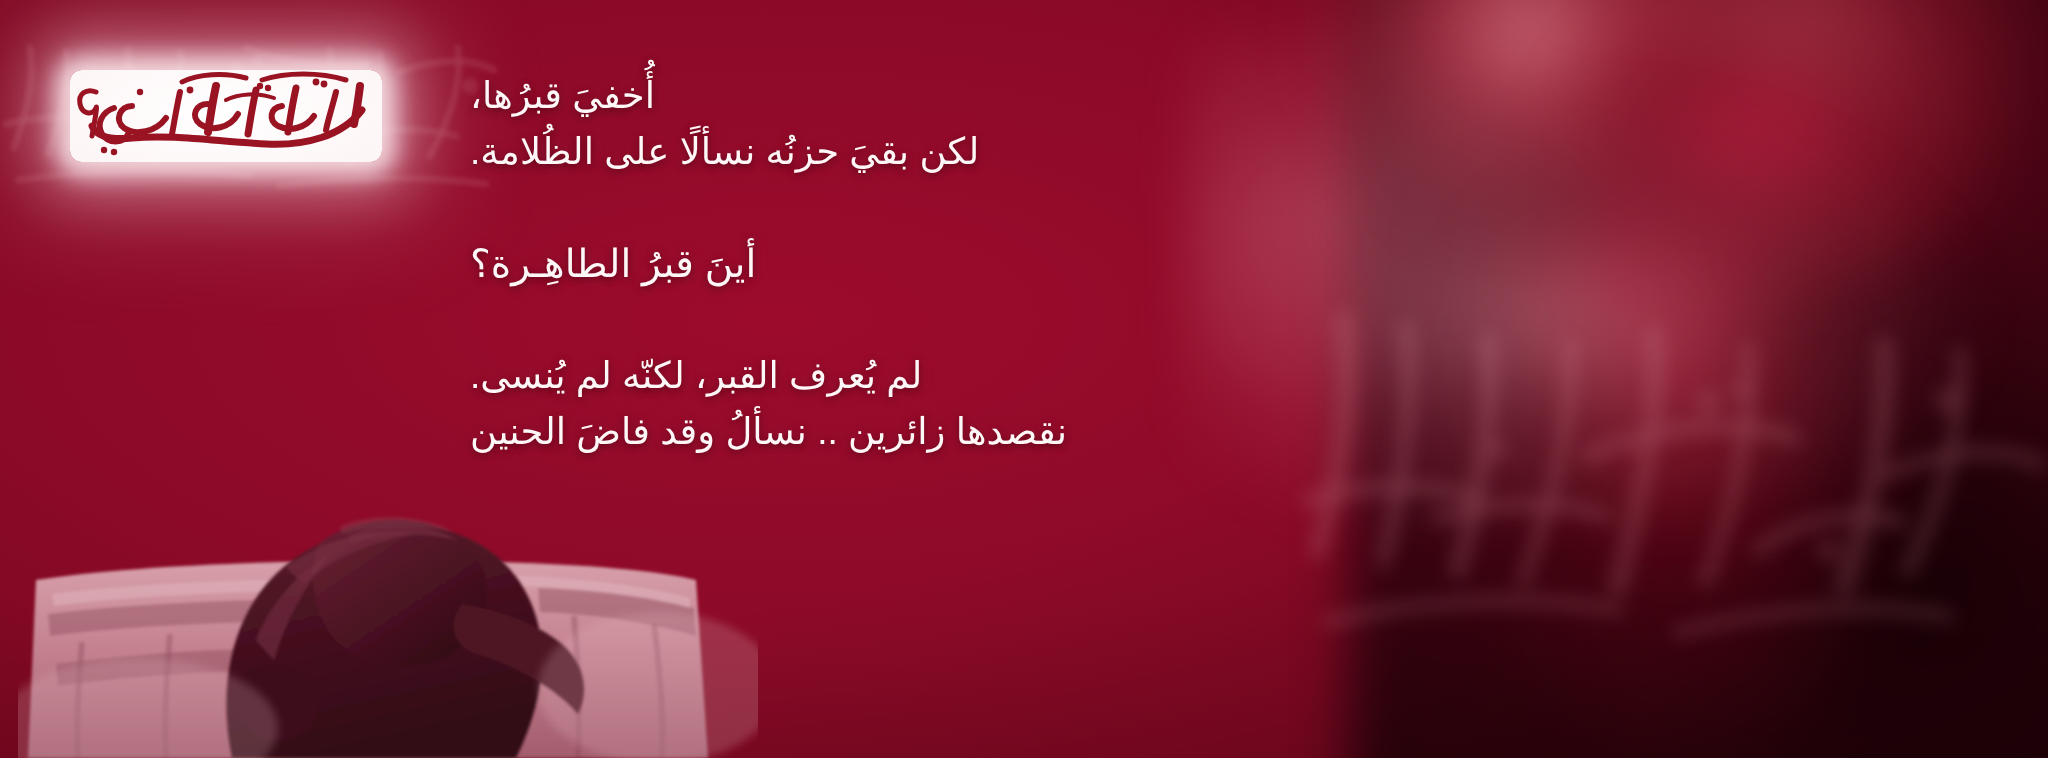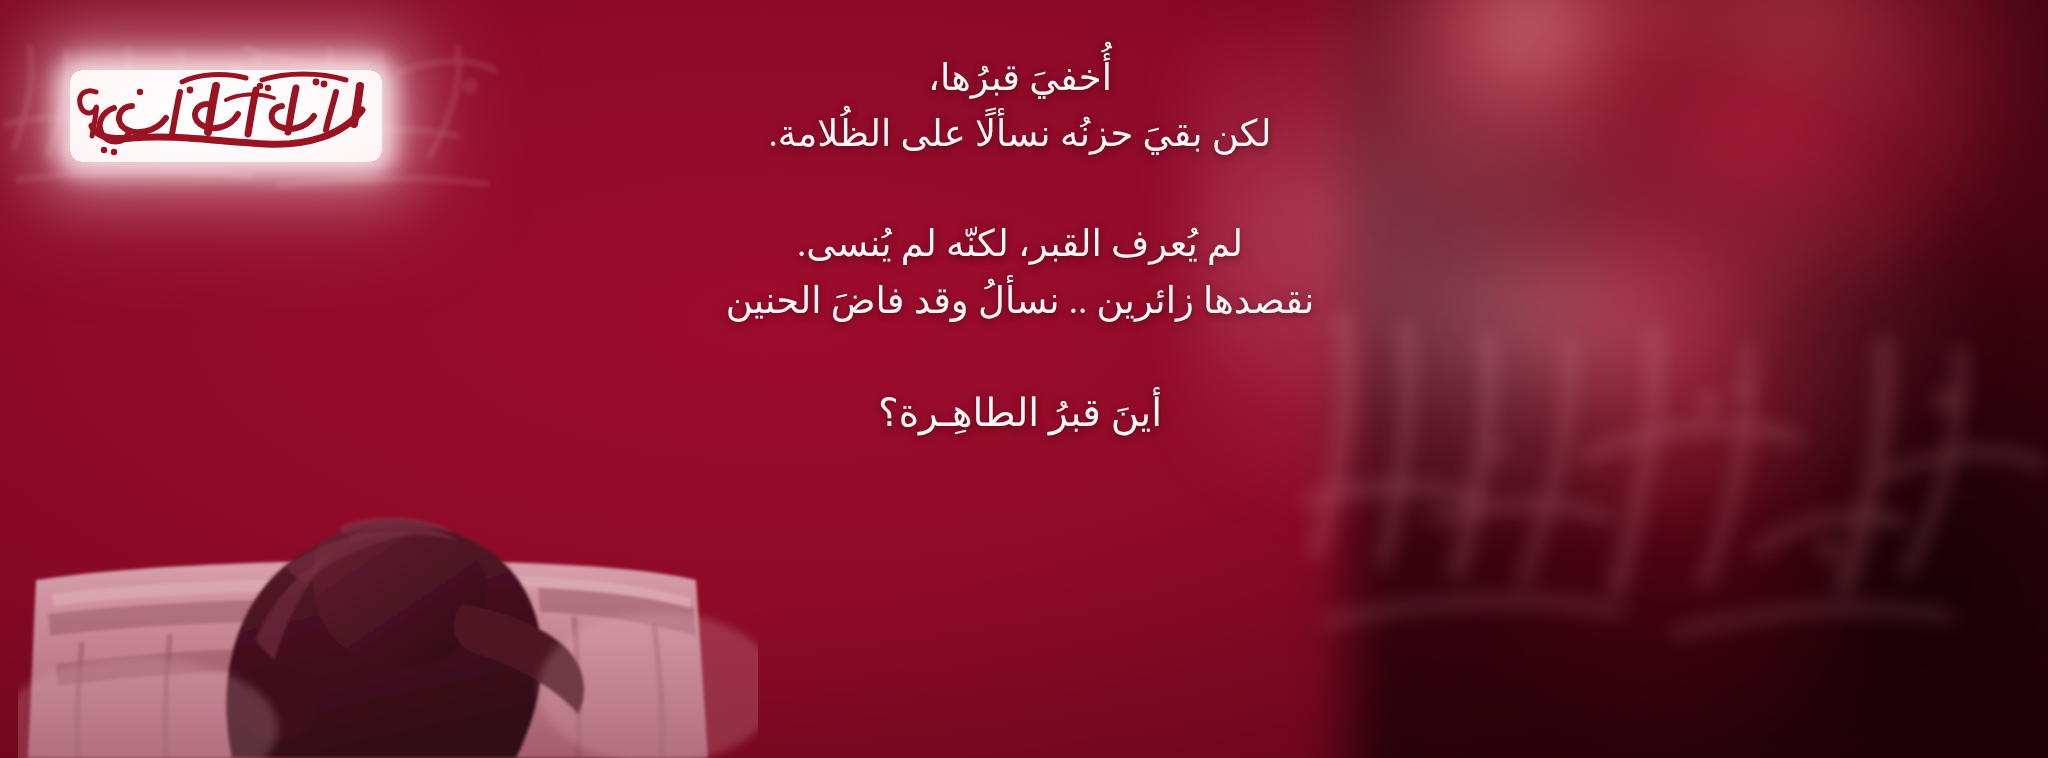--- a/index.html
+++ b/index.html
@@ -127,13 +127,13 @@
   
   #poem {
     position:absolute;
-    top:50px;
+    top:68px;
     right:478px;
     width:1100px;
-    text-align:center;
+    text-align:left;
     direction:rtl;
     color:#fdf7f7;
-    font-family:Liberation Serif, serif;
+    font-family:Liberation Sans, sans-serif;
     font-size:37px;
     line-height:1.52;
     text-shadow:0 2px 7px rgba(40,0,8,.50), 0 0 22px rgba(255,210,220,.10);

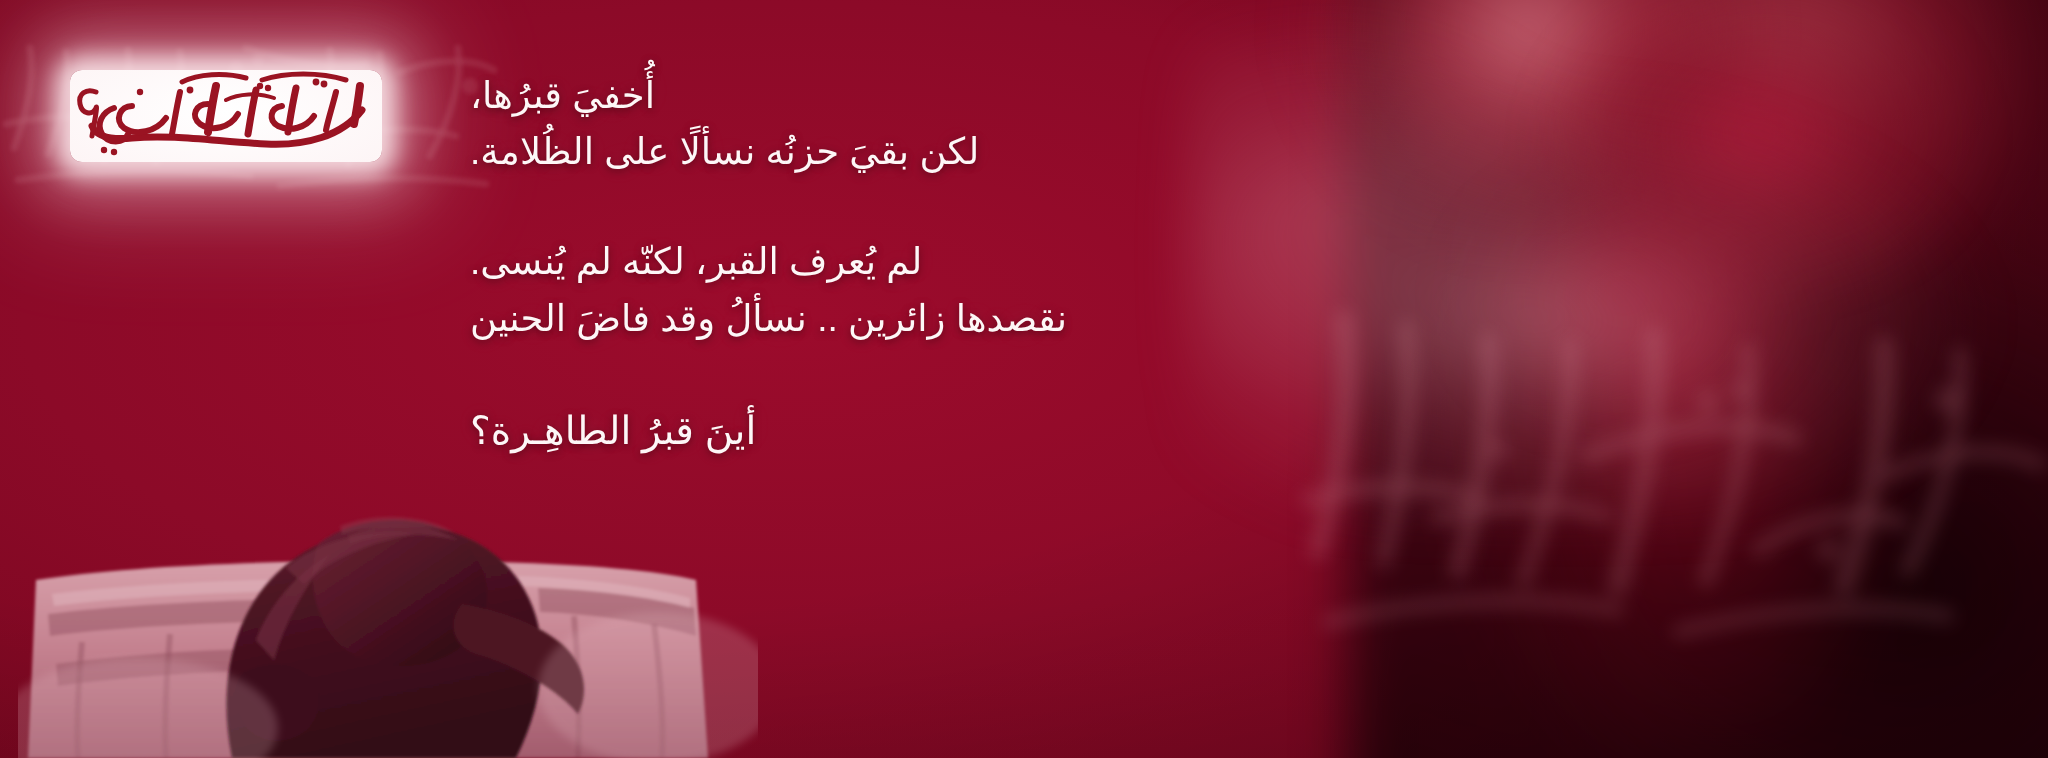--- a/index.html
+++ b/index.html
@@ -349,15 +349,15 @@
       <div class="line">لكن بقيَ حزنُه نسألًا على الظُلامة.</div>
     </div>
 
+    <div class="stanza final">
+      <div class="line">أينَ قبرُ الطاهِـرة؟</div>
+    </div>
+
     <div class="stanza">
       <div class="line">لم يُعرف القبر، لكنّه لم يُنسى.</div>
       <div class="line">نقصدها زائرين .. نسألُ وقد فاضَ الحنين</div>
     </div>
 
-    <div class="stanza final">
-      <div class="line">أينَ قبرُ الطاهِـرة؟</div>
-    </div>
-
   </div>
 
 </div>

